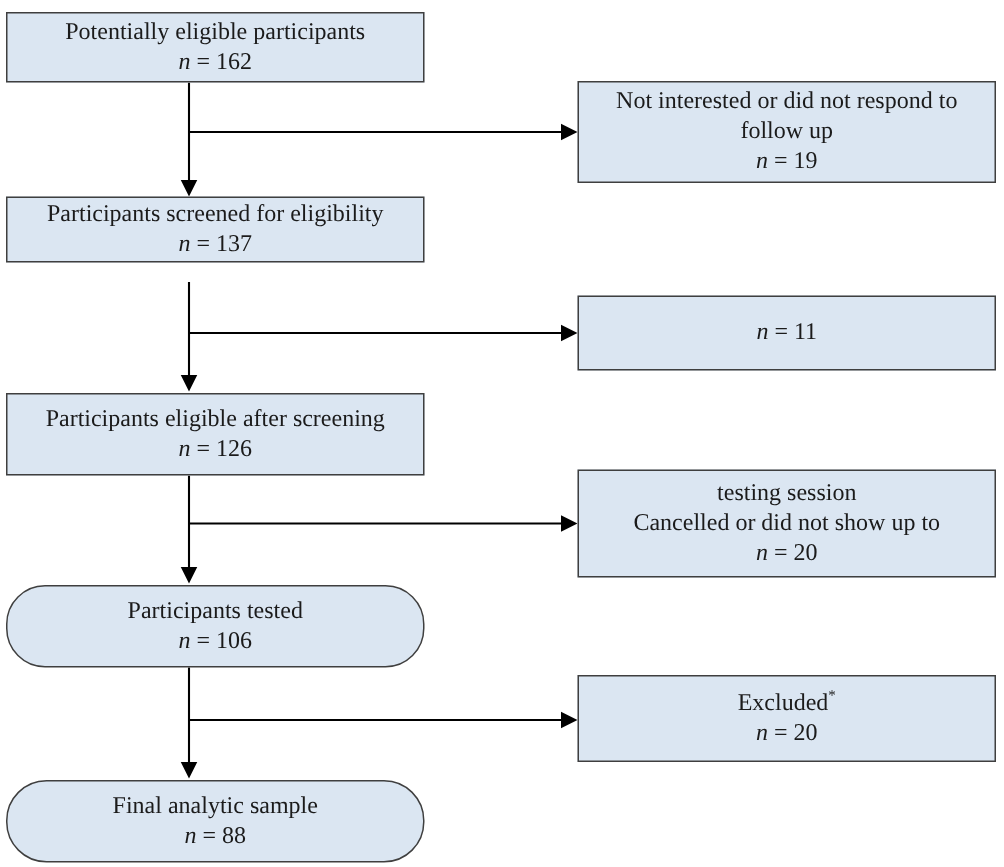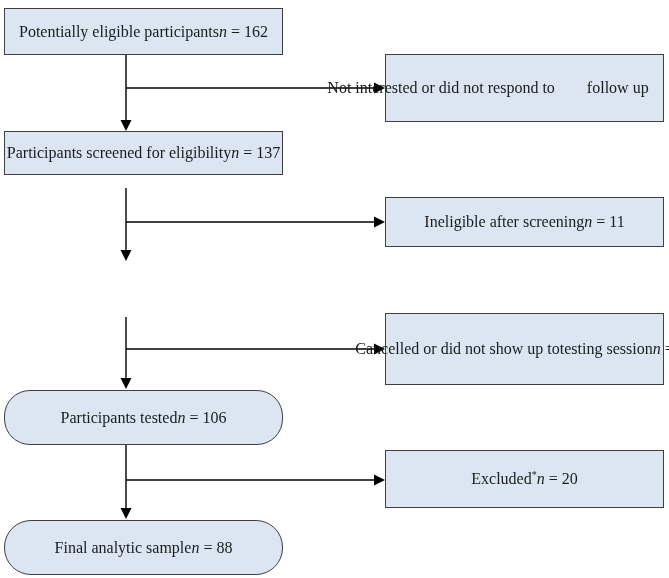--- a/index.html
+++ b/index.html
@@ -30,7 +30,7 @@
     background: var(--box-fill);
     border: 1.5px solid var(--box-border);
     display: flex;
-    flex-direction: row;
+    flex-direction: column;
     align-items: center;
     justify-content: center;
     text-align: right;

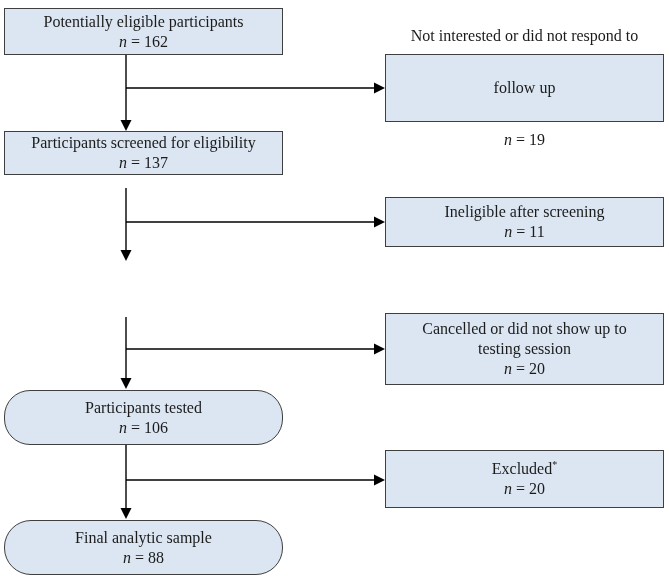--- a/index.html
+++ b/index.html
@@ -89,7 +89,7 @@
     <div class="line"><i>n</i> <span>= 88</span></div>
   </div>
 
-  <div class="box" style="left:385px; top:54px; width:279px; height:68px;gap:32px;">
+  <div class="box" style="left:385px; top:54px; width:279px; height:68px;">
     <div class="line">Not interested or did not respond to</div>
     <div class="line">follow up</div>
     <div class="line"><i>n</i> <span>= 19</span></div>

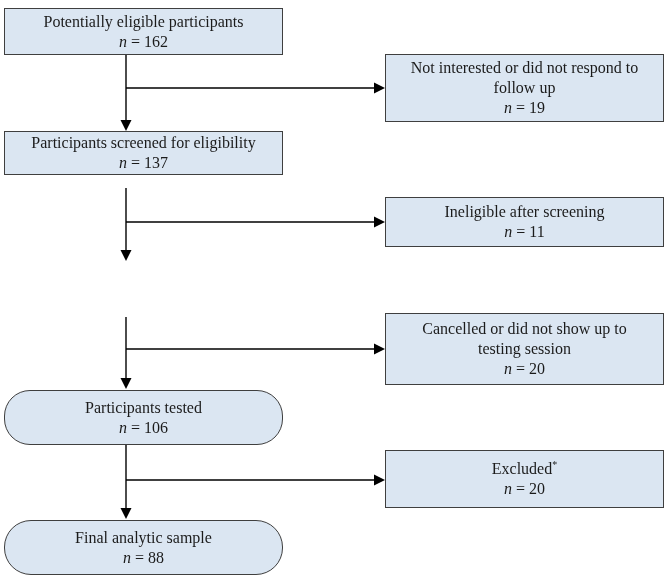--- a/index.html
+++ b/index.html
@@ -96,7 +96,6 @@
   </div>
 
   <div class="box" style="left:385px; top:197px; width:279px; height:50px;">
-    <div class="line">Ineligible after screening</div>
     <div class="line"><i>n</i> <span>= 11</span></div>
   </div>
 

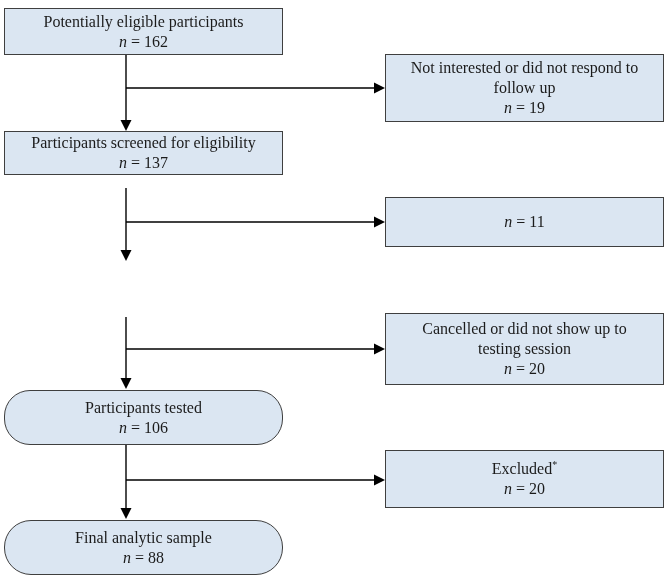--- a/index.html
+++ b/index.html
@@ -78,6 +78,10 @@
     <div class="line"><i>n</i> <span>= 137</span></div>
   </div>
 
+  <div class="box" style="left:4px; top:262px; width:279px; height:55px;">
+    <div class="line">Participants eligible after screening</div>
+    <div class="line"><i>n</i> <span>= 126</span></div>
+  </div>
 
   <div class="box" style="left:4px; top:390px; width:279px; height:55px;border-radius:26px;">
     <div class="line">Participants tested</div>

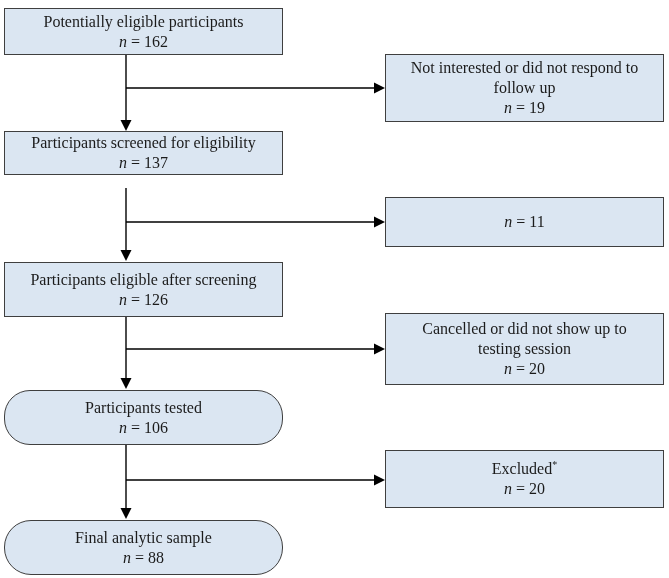--- a/index.html
+++ b/index.html
@@ -104,8 +104,8 @@
   </div>
 
   <div class="box" style="left:385px; top:313px; width:279px; height:72px;">
+    <div class="line">testing session</div>
     <div class="line">Cancelled or did not show up to</div>
-    <div class="line">testing session</div>
     <div class="line"><i>n</i> <span>= 20</span></div>
   </div>
 

